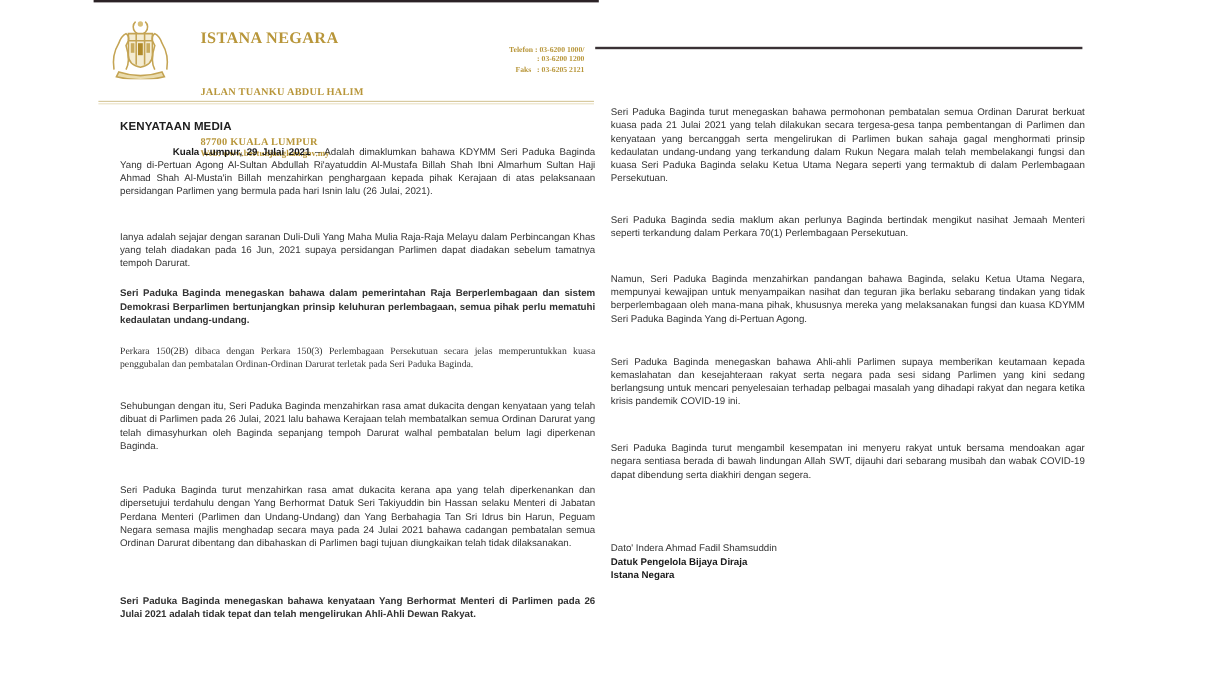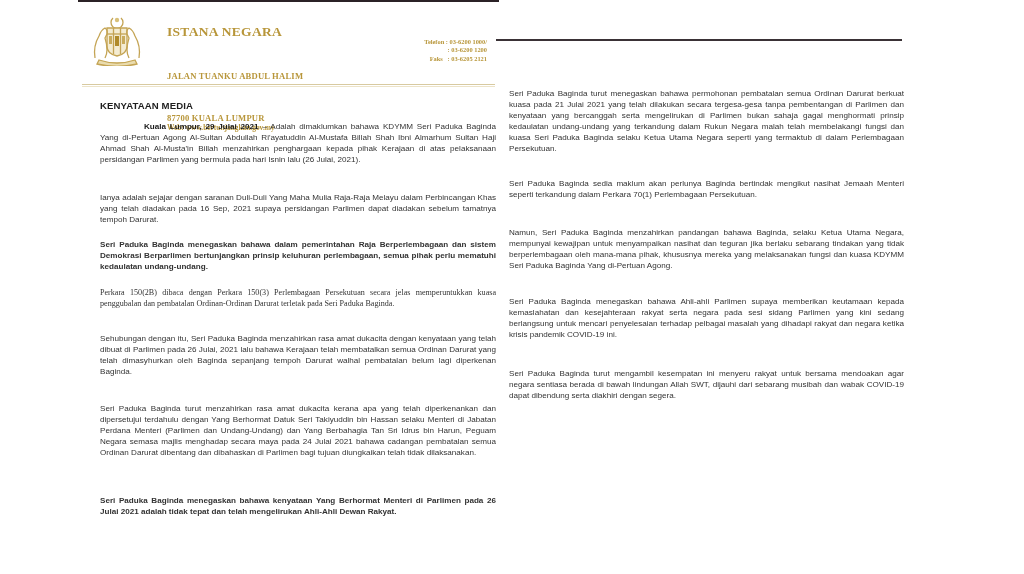--- a/index.html
+++ b/index.html
@@ -78,7 +78,7 @@
     <b>Kuala Lumpur, 29 Julai 2021</b>
     <span>– Adalah dimaklumkan bahawa KDYMM Seri Paduka Baginda Yang di-Pertuan Agong Al-Sultan Abdullah Ri'ayatuddin Al-Mustafa Billah Shah Ibni Almarhum Sultan Haji Ahmad Shah Al-Musta'in Billah menzahirkan penghargaan kepada pihak Kerajaan di atas pelaksanaan persidangan Parlimen yang bermula pada hari Isnin lalu (26 Julai, 2021).</span>
   </div>
-  <div class="para" style="top:192px;">Ianya adalah sejajar dengan saranan Duli-Duli Yang Maha Mulia Raja-Raja Melayu dalam Perbincangan Khas yang telah diadakan pada 16 Sep, 2021 supaya persidangan Parlimen dapat diadakan sebelum tamatnya tempoh Darurat.</div>
+  <div class="para" style="top:192px;">Ianya adalah sejajar dengan saranan Duli-Duli Yang Maha Mulia Raja-Raja Melayu dalam Perbincangan Khas yang telah diadakan pada 16 Jun, 2021 supaya persidangan Parlimen dapat diadakan sebelum tamatnya tempoh Darurat.</div>
   <div class="para" style="top:239px;font-weight:bold;">Seri Paduka Baginda menegaskan bahawa dalam pemerintahan Raja Berperlembagaan dan sistem Demokrasi Berparlimen bertunjangkan prinsip keluhuran perlembagaan, semua pihak perlu mematuhi kedaulatan undang-undang.</div>
   <div class="para" style="top:287px;font-family:Liberation Serif, serif;">Perkara 150(2B) dibaca dengan Perkara 150(3) Perlembagaan Persekutuan secara jelas memperuntukkan kuasa penggubalan dan pembatalan Ordinan-Ordinan Darurat terletak pada Seri Paduka Baginda.</div>
   <div class="para" style="top:333px;">Sehubungan dengan itu, Seri Paduka Baginda menzahirkan rasa amat dukacita dengan kenyataan yang telah dibuat di Parlimen pada 26 Julai, 2021 lalu bahawa Kerajaan telah membatalkan semua Ordinan Darurat yang telah dimasyhurkan oleh Baginda sepanjang tempoh Darurat walhal pembatalan belum lagi diperkenan Baginda.</div>

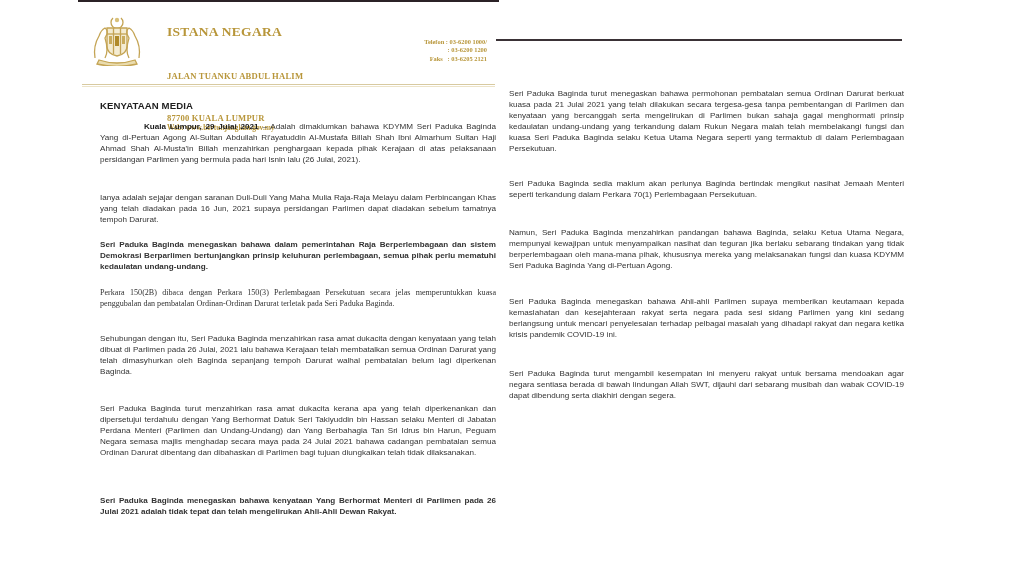--- a/index.html
+++ b/index.html
@@ -95,6 +95,11 @@
   <div class="para" style="top:296px;">Seri Paduka Baginda menegaskan bahawa Ahli-ahli Parlimen supaya memberikan keutamaan kepada kemaslahatan dan kesejahteraan rakyat serta negara pada sesi sidang Parlimen yang kini sedang berlangsung untuk mencari penyelesaian terhadap pelbagai masalah yang dihadapi rakyat dan negara ketika krisis pandemik COVID-19 ini.</div>
   <div class="para" style="top:368px;">Seri Paduka Baginda turut mengambil kesempatan ini menyeru rakyat untuk bersama mendoakan agar negara sentiasa berada di bawah lindungan Allah SWT, dijauhi dari sebarang musibah dan wabak COVID-19 dapat dibendung serta diakhiri dengan segera.</div>
 
+  <div class="sig">
+    <div>Dato' Indera Ahmad Fadil Shamsuddin</div>
+    <div class="bold">Datuk Pengelola Bijaya Diraja</div>
+    <div class="bold">Istana Negara</div>
+  </div>
 </div>
 
 </body></html>

